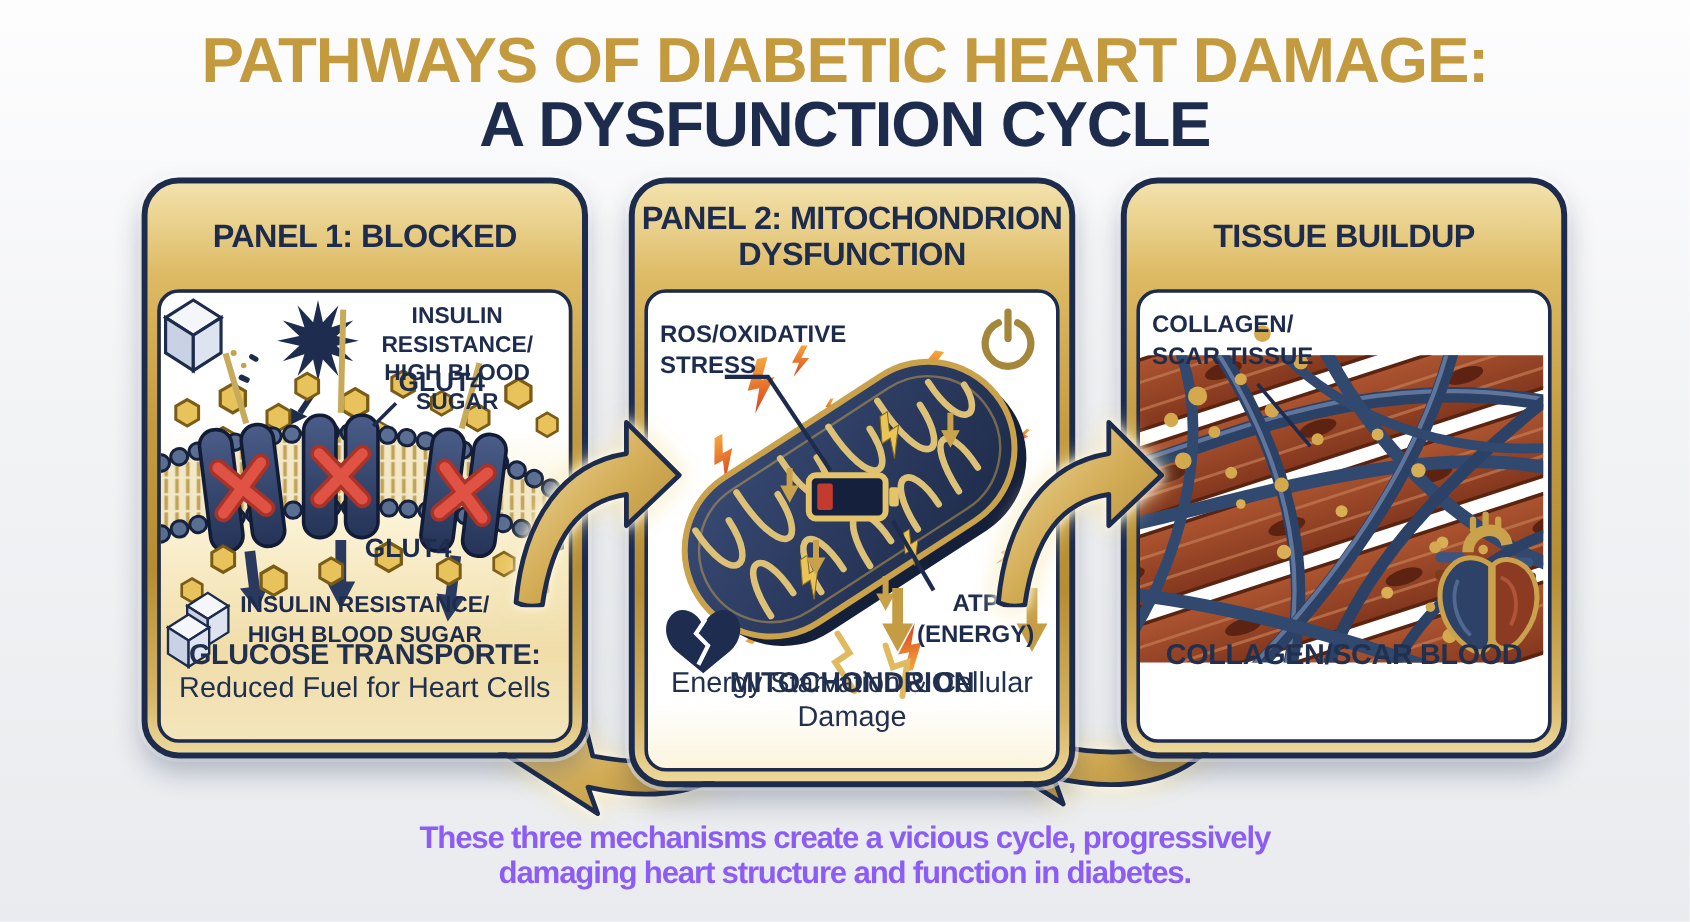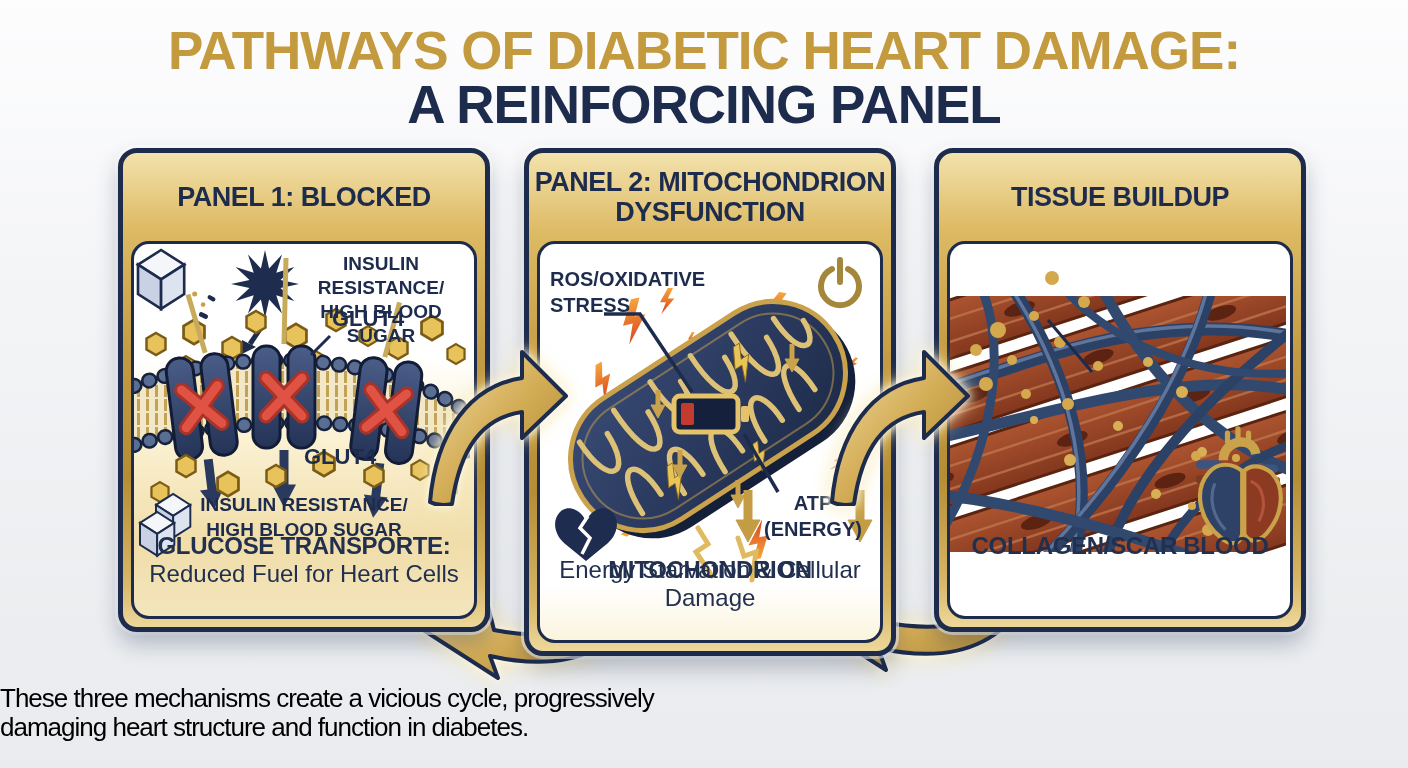--- a/index.html
+++ b/index.html
@@ -107,7 +107,7 @@
 </svg>
 
 <div class="abs title-line" id="title1">PATHWAYS OF DIABETIC HEART DAMAGE:</div>
-<div class="abs title-line" id="title2">A REINFORCING PANEL</div>
+<div class="abs title-line" id="title2">A DYSFUNCTION CYCLE</div>
 
 <div class="panel" id="panel1" style="left:118px">
   <div class="panel-header">

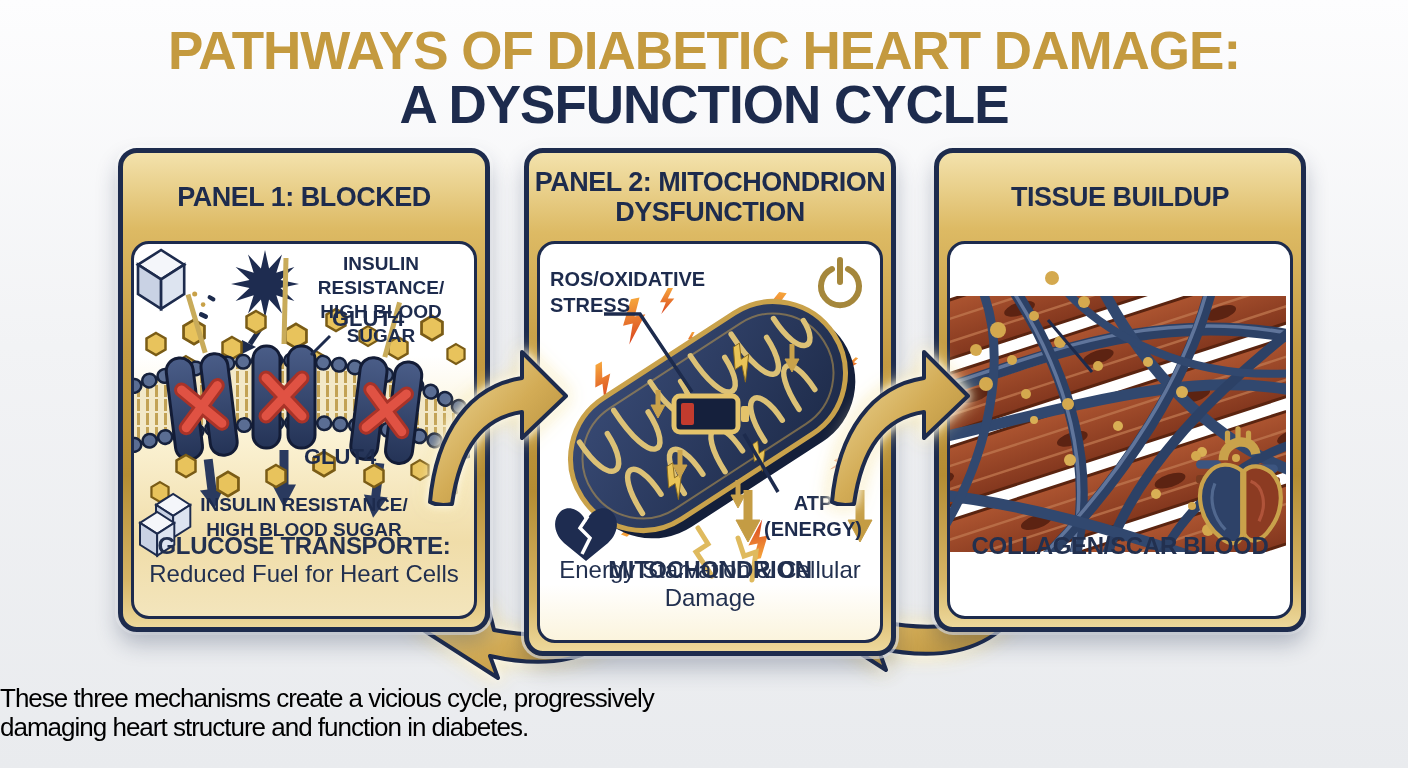--- a/index.html
+++ b/index.html
@@ -16,7 +16,7 @@
   
   .panel{
     position:absolute;top:148px;width:362px;height:474px;
-    border:5px solid #1D2B4D;border-radius:19px;
+    border:5px solid #1D2B4D;border-radius:31px;
     background:linear-gradient(180deg,#F3E2AC 0%,#DDBA64 16%,#C49B42 42%,#B58D33 68%,#D6B566 90%,#EDD89B 100%);
     box-shadow:0 12px 22px rgba(29,43,77,.28), 0 0 0 3px rgba(255,255,255,.65);
     z-index:3;

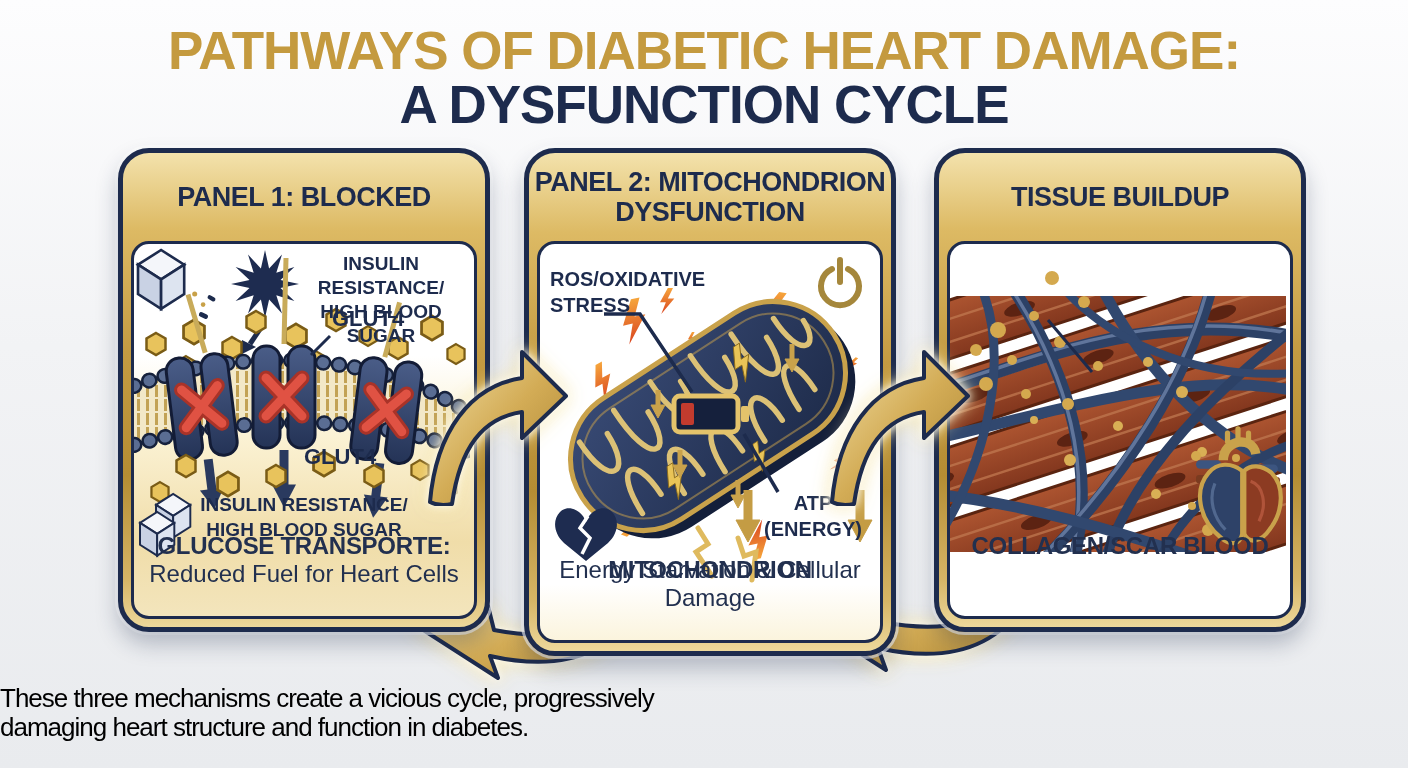--- a/index.html
+++ b/index.html
@@ -418,6 +418,10 @@
         <path d="M-22,-12 C-28,2 -24,20 -12,32" fill="none" stroke="#51688F" stroke-width="3"></path>
       </g>
     </svg>
+    <div class="plabel lbl-collagen">
+      <div>COLLAGEN/</div>
+      <div>SCAR TISSUE</div>
+    </div>
     <div class="cap-title">COLLAGEN/SCAR BLOOD</div>
   </div>
 </div>

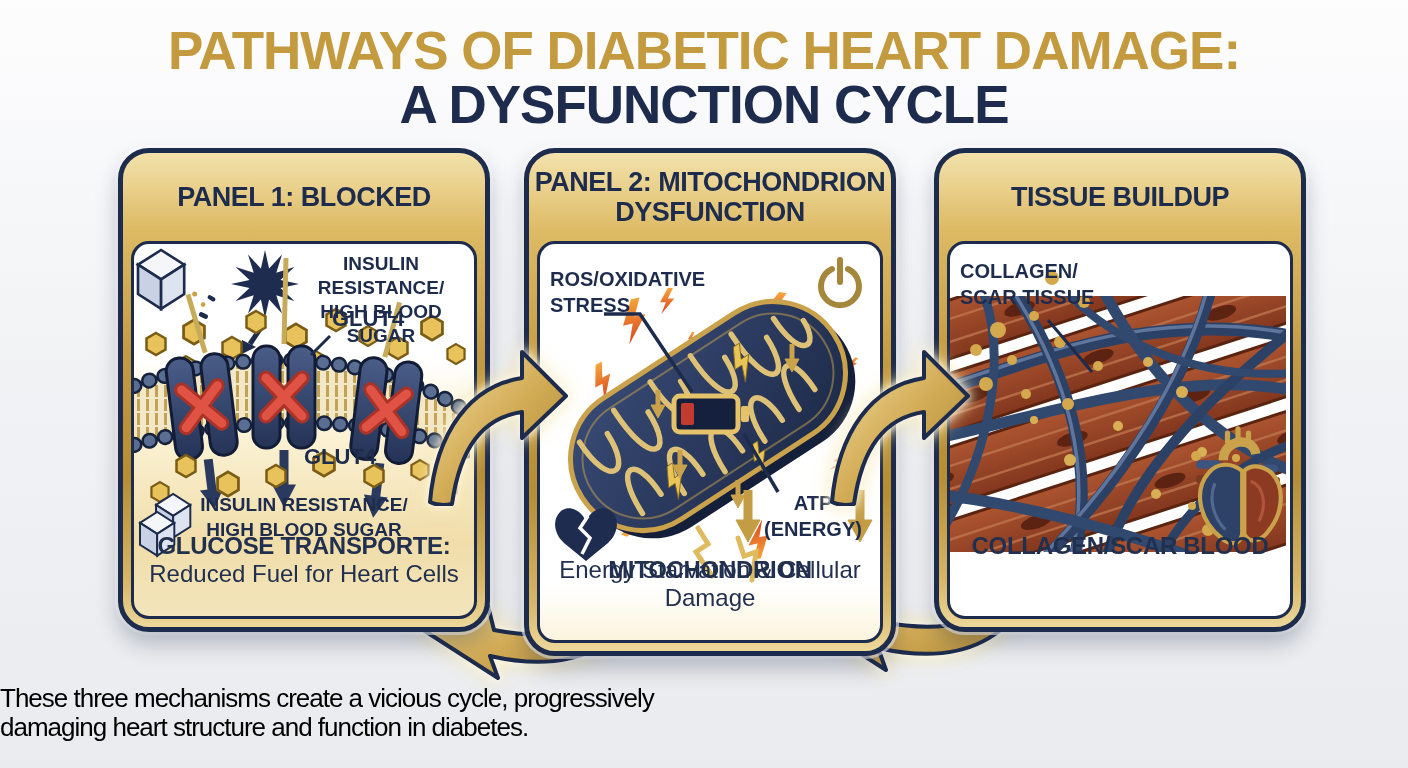--- a/index.html
+++ b/index.html
@@ -52,7 +52,7 @@
   .arrow-top{z-index:9;}
   .arrow-bottom{z-index:1;}
   
-  .footer-line{left:0;right:0;text-align:left;font-weight:normal;color:#000000;font-size:26px;letter-spacing:-1px;}
+  .footer-line{left:0;right:0;text-align:center;font-weight:bold;color:#8b5cf6;font-size:26px;letter-spacing:-1px;}
   #footer1{top:683px;}
   #footer2{top:712px;}
 </style>

